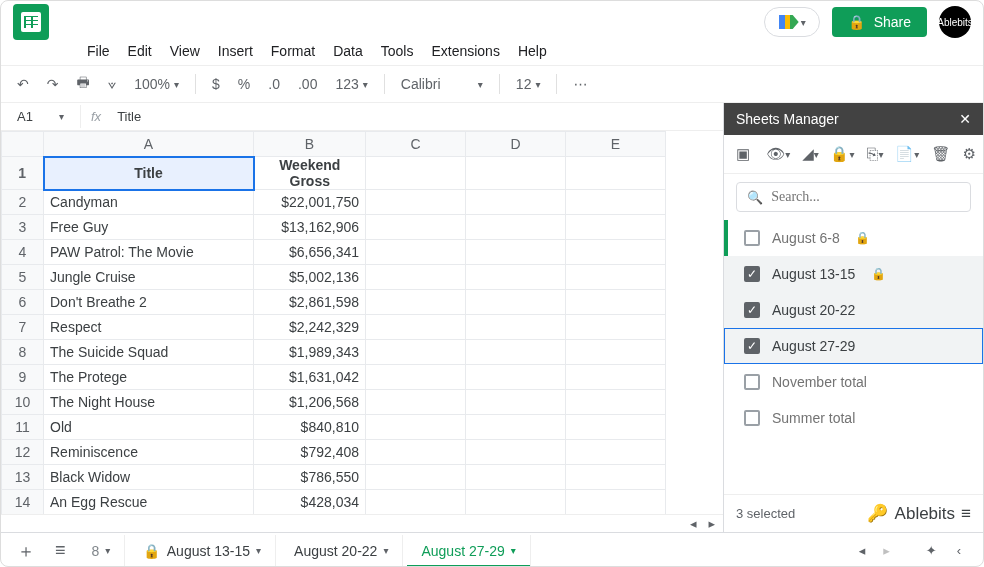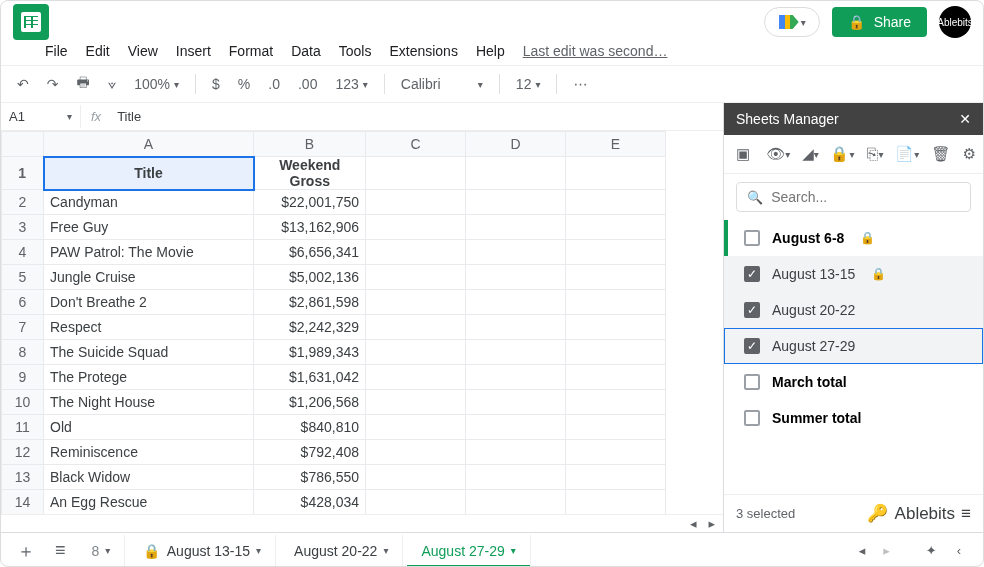--- a/index.html
+++ b/index.html
@@ -16,7 +16,7 @@
     .meet-logo { width: 20px; height: 14px; background: linear-gradient(90deg,#4285F4 30%,#fbbc04 30% 55%,#34a853 55%); clip-path: polygon(0 0,70% 0,100% 50%,70% 100%,0 100%); }
     .share-btn { display: flex; align-items: center; gap: 8px; background: #0f9d58; color: #fff; padding: 7px 16px; border-radius: 4px; font-size: 14px; font-weight: 500; }
     .avatar { width: 32px; height: 32px; border-radius: 50%; background: #000; color: #fff; font-size: 10px; display: flex; align-items: center; justify-content: center; }
-    .menubar { display: flex; align-items: center; height: 28px; padding-left: 36px; font-size: 14px; color: #202124; gap: 2px; }
+    .menubar { display: flex; align-items: center; height: 28px; padding-left: 78px; font-size: 14px; color: #202124; gap: 2px; }
     .menubar .m { padding: 4px 8px; border-radius: 4px; cursor: default; }
     .last-edit { color: #5f6368; text-decoration: underline; margin-left: 8px; font-size: 14px; }
     .toolbar { display: flex; align-items: center; height: 38px; border-top: 1px solid #eee; border-bottom: 1px solid #eee; padding: 0 12px; gap: 10px; color: #5f6368; }

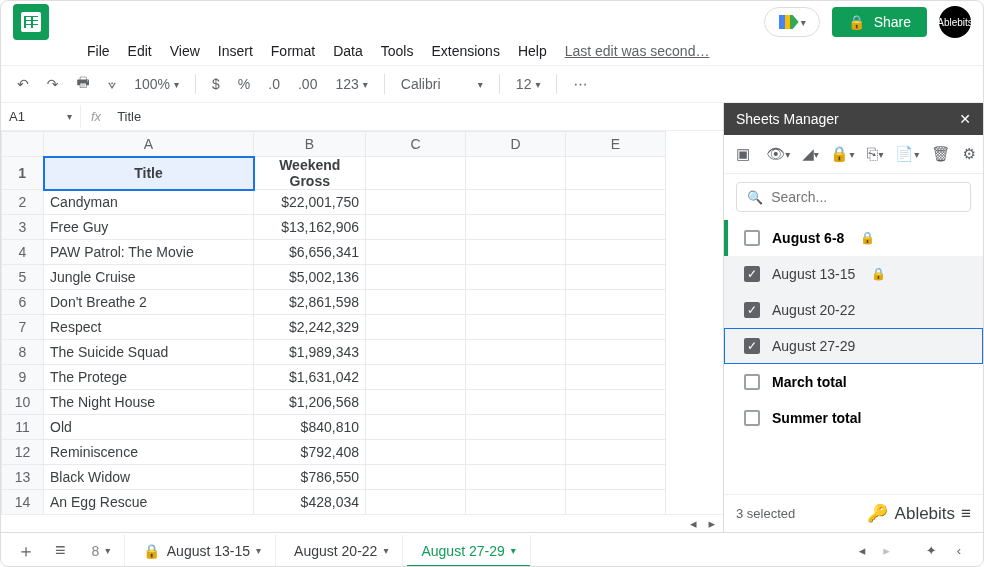--- a/index.html
+++ b/index.html
@@ -102,7 +102,6 @@
   <span class="m">Tools</span>
   <span class="m">Extensions</span>
   <span class="m">Help</span>
-  <span class="last-edit">Last edit was second…</span>
 </div>
 
 <div class="toolbar">

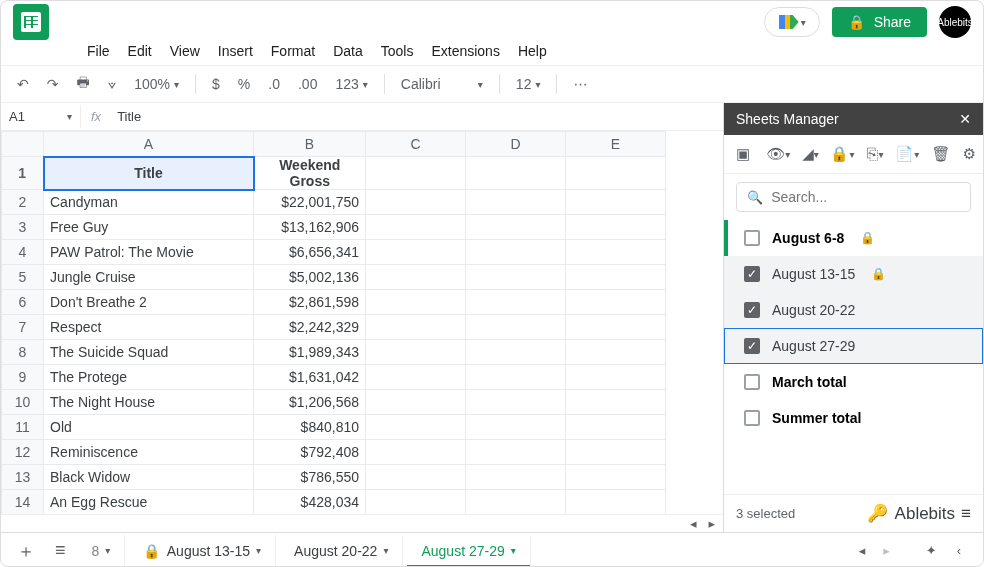--- a/index.html
+++ b/index.html
@@ -25,7 +25,7 @@
     .content-row { display: flex; height: calc(567px - 36px - 28px - 38px - 36px); }
     .main-area { flex: 1; display: flex; flex-direction: column; min-width: 0; }
     .namebox-row { display: flex; align-items: center; height: 28px; border-bottom: 1px solid #eee; }
-    .namebox { width: 80px; padding: 4px 8px; font-size: 13px; border-right: 1px solid #eee; display: flex; align-items: center; justify-content: space-between; }
+    .namebox { width: 80px; padding: 4px 16px; font-size: 13px; border-right: 1px solid #eee; display: flex; align-items: center; justify-content: space-between; }
     .fx { padding: 0 10px; font-style: italic; color: #9aa0a6; }
     .formula-input { flex: 1; padding: 4px 6px; }
     .grid-wrap { flex: 1; overflow: auto; position: relative; }

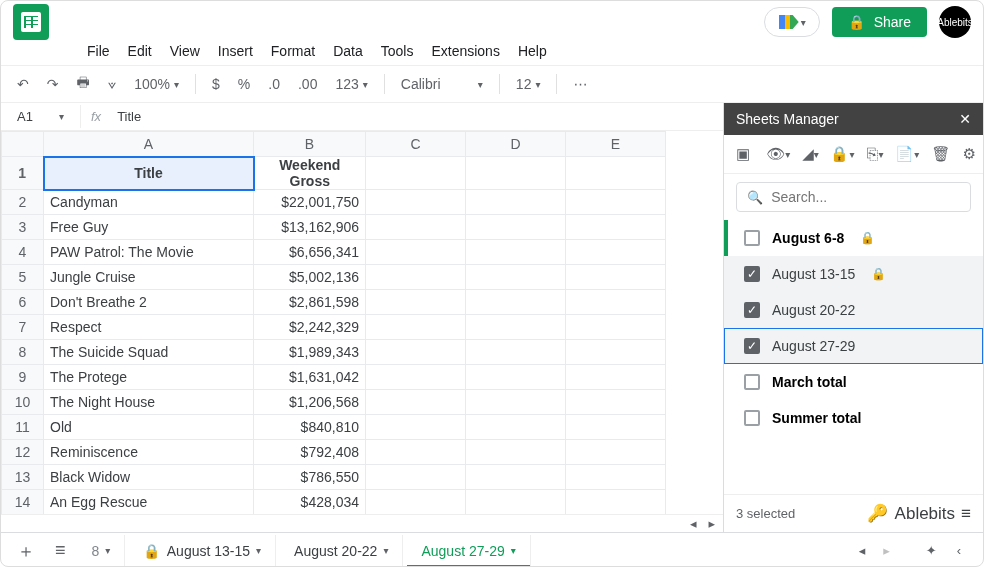--- a/index.html
+++ b/index.html
@@ -48,7 +48,7 @@
     .sb-toolbar { display: flex; align-items: center; padding: 6px 8px; gap: 4px; border-bottom: 1px solid #eee; color: #5f6368; font-size: 15px; }
     .sb-toolbar .tb { padding: 4px 4px; display:flex; align-items:center; }
     .sb-search { margin: 8px 12px; border: 1px solid #dadce0; border-radius: 4px; padding: 6px 10px; display: flex; align-items: center; gap: 8px; color: #5f6368; }
-    .sb-search input { border: none; outline: none; flex: 1; font-size: 14px; }
+    .sb-search input { border: none; outline: none; flex: 1; font-size: 14px; font-family: Liberation Serif, serif; }
     .sheet-list { flex: 1; overflow: auto; }
     .sheet-item { display: flex; align-items: center; padding: 10px 16px; font-size: 14px; gap: 12px; border-left: 4px solid transparent; }
     .sheet-item.with-green { border-left-color: #0f9d58; }

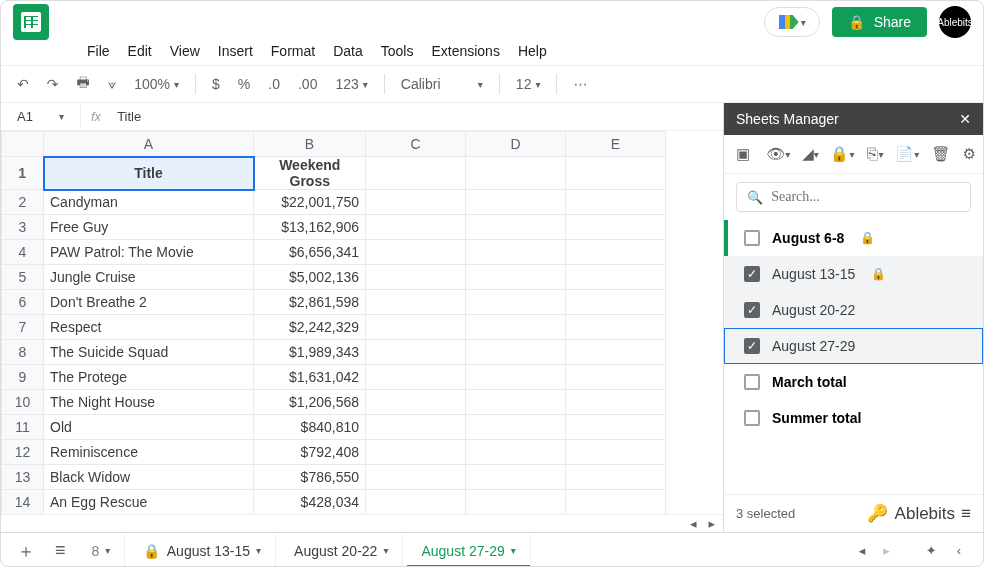--- a/index.html
+++ b/index.html
@@ -68,7 +68,7 @@
     .tab-nav { margin-left: auto; display: flex; gap: 18px; color: #5f6368; padding: 0 18px; }
     .bottom-right { display: flex; align-items: center; gap: 20px; padding: 0 14px; color: #5f6368; }
     .caret { font-size: 10px; color: #5f6368; }
-    .unchecked-label { color: #000000; font-weight: bold; }
+    .unchecked-label { color: #737373; }
   </style>
 </head>
 <body>

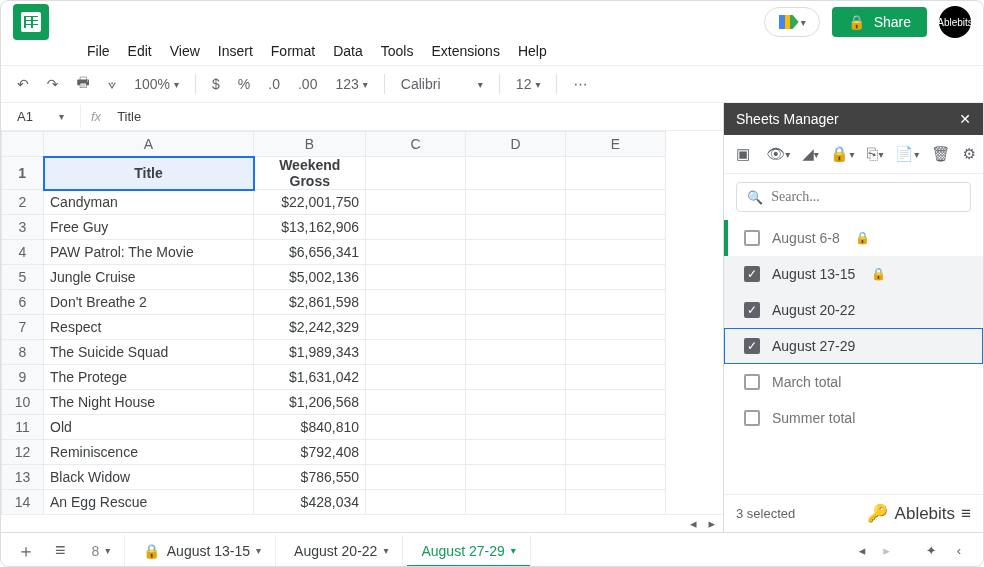--- a/index.html
+++ b/index.html
@@ -321,7 +321,7 @@
         </div>
         <div class="sheet-item">
           <div class="chk"></div>
-          <span class="unchecked-label">March total</span>
+          <span class="unchecked-label">November total</span>
         </div>
         <div class="sheet-item">
           <div class="chk"></div>

